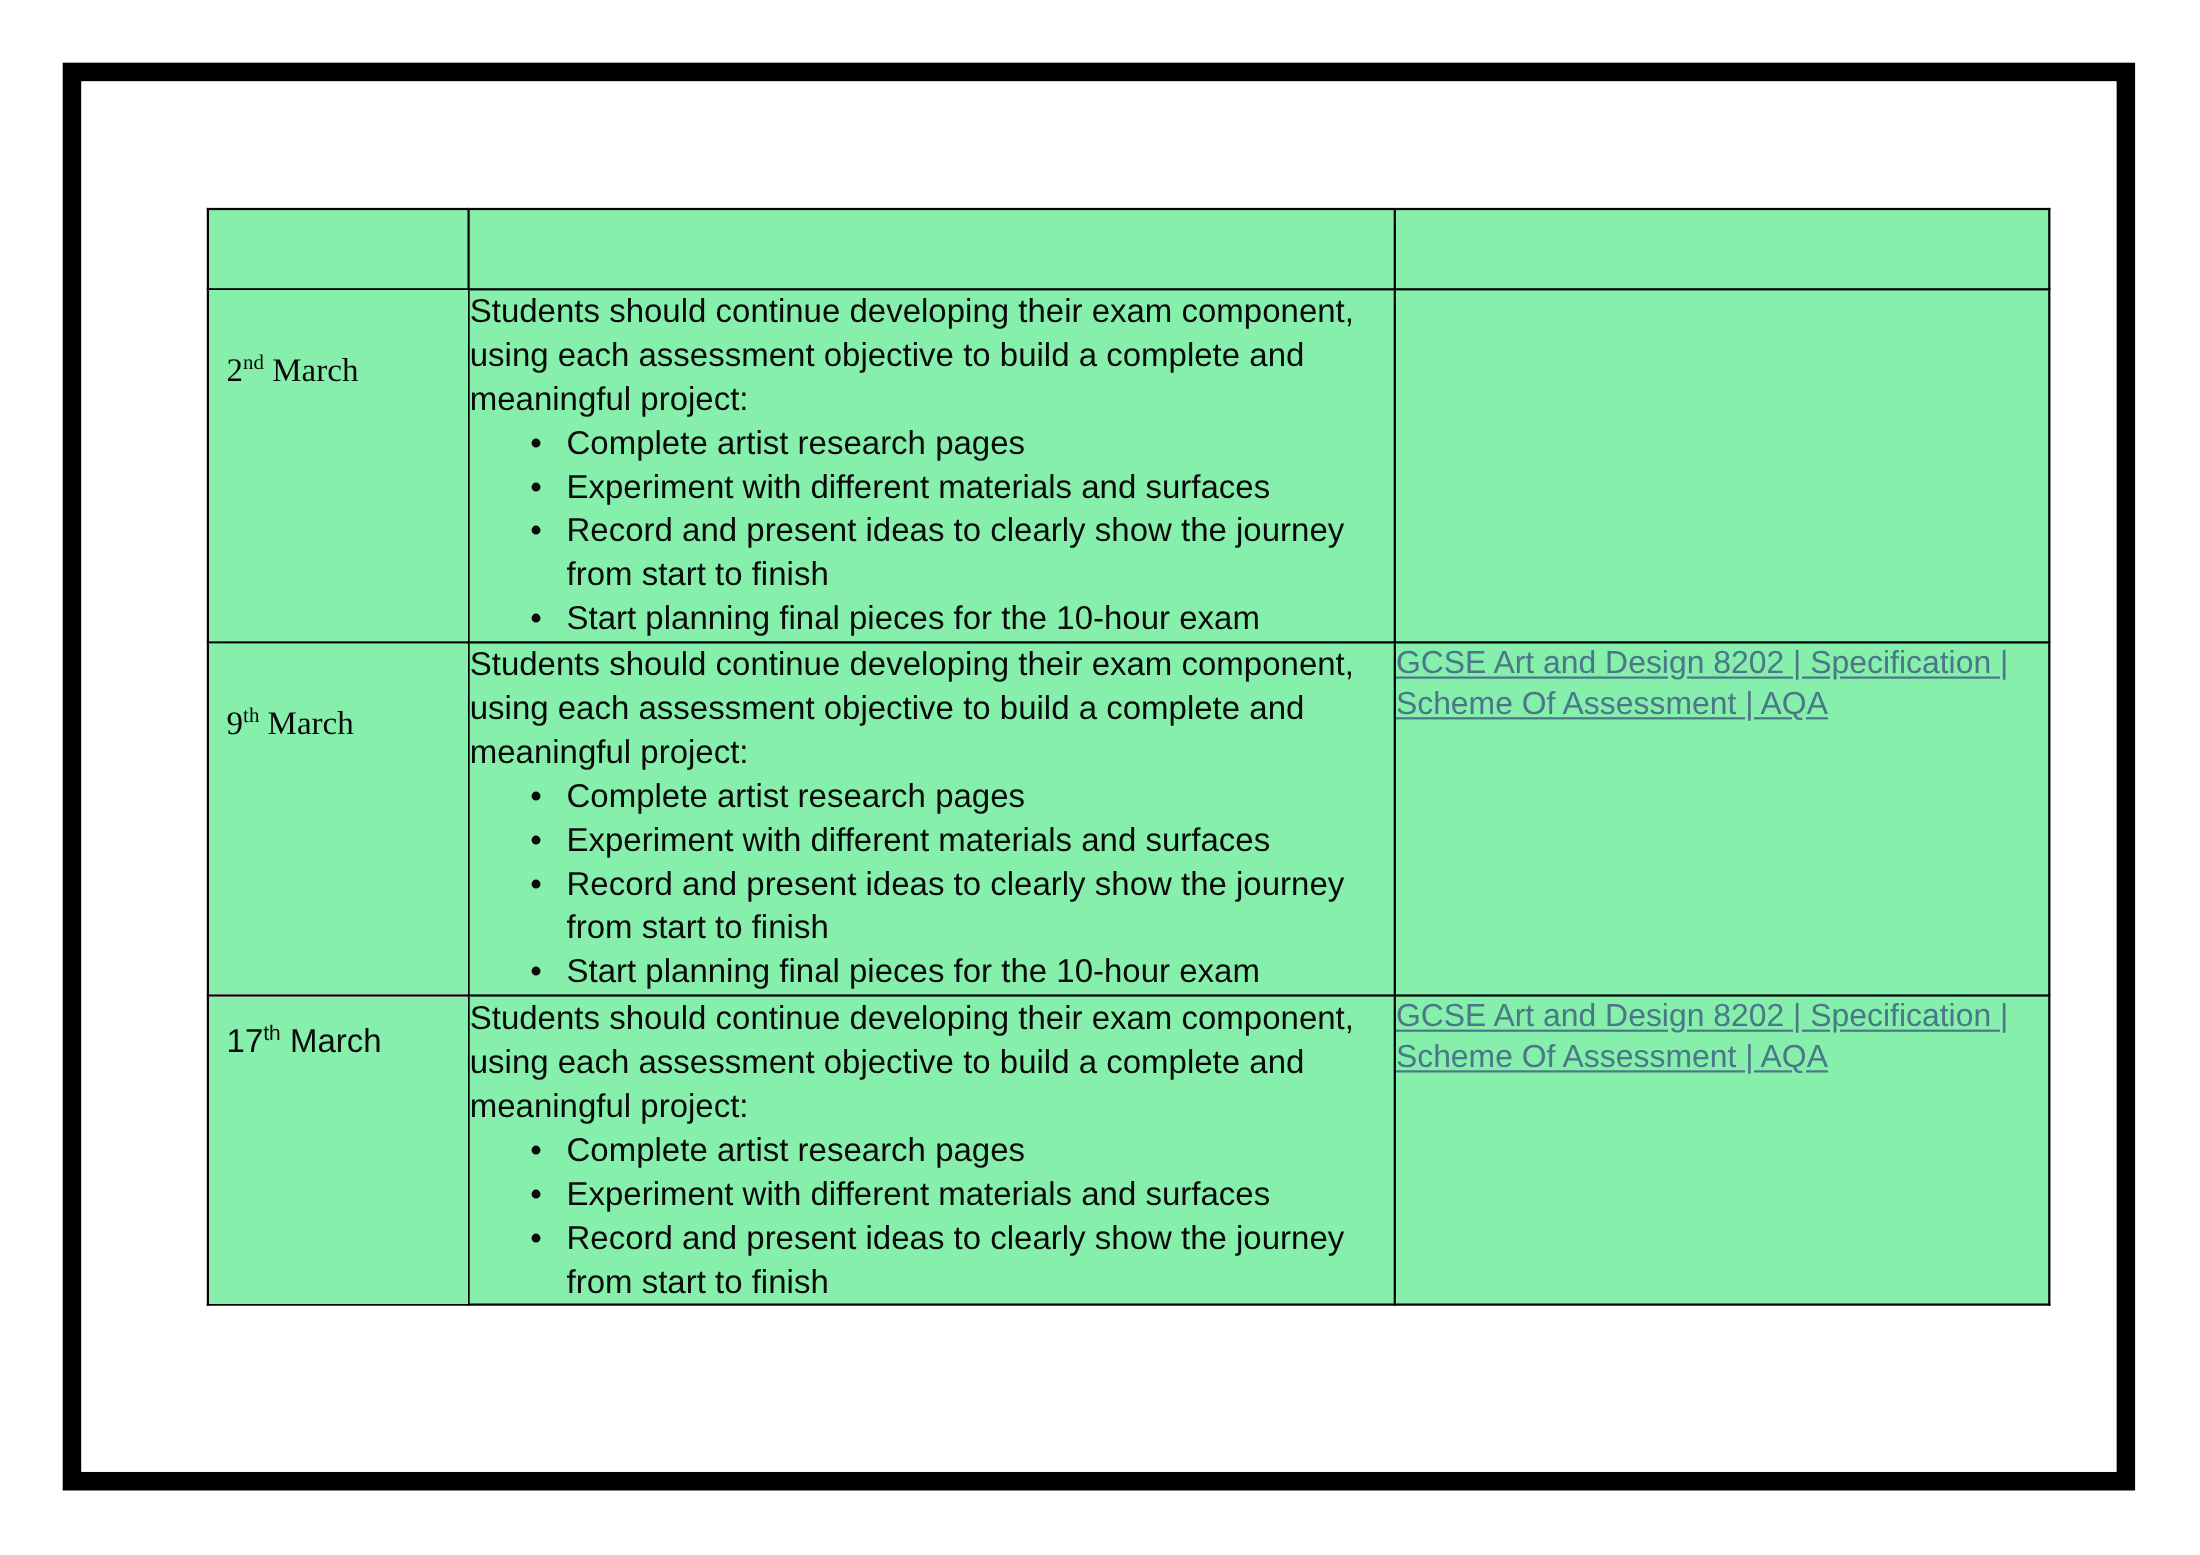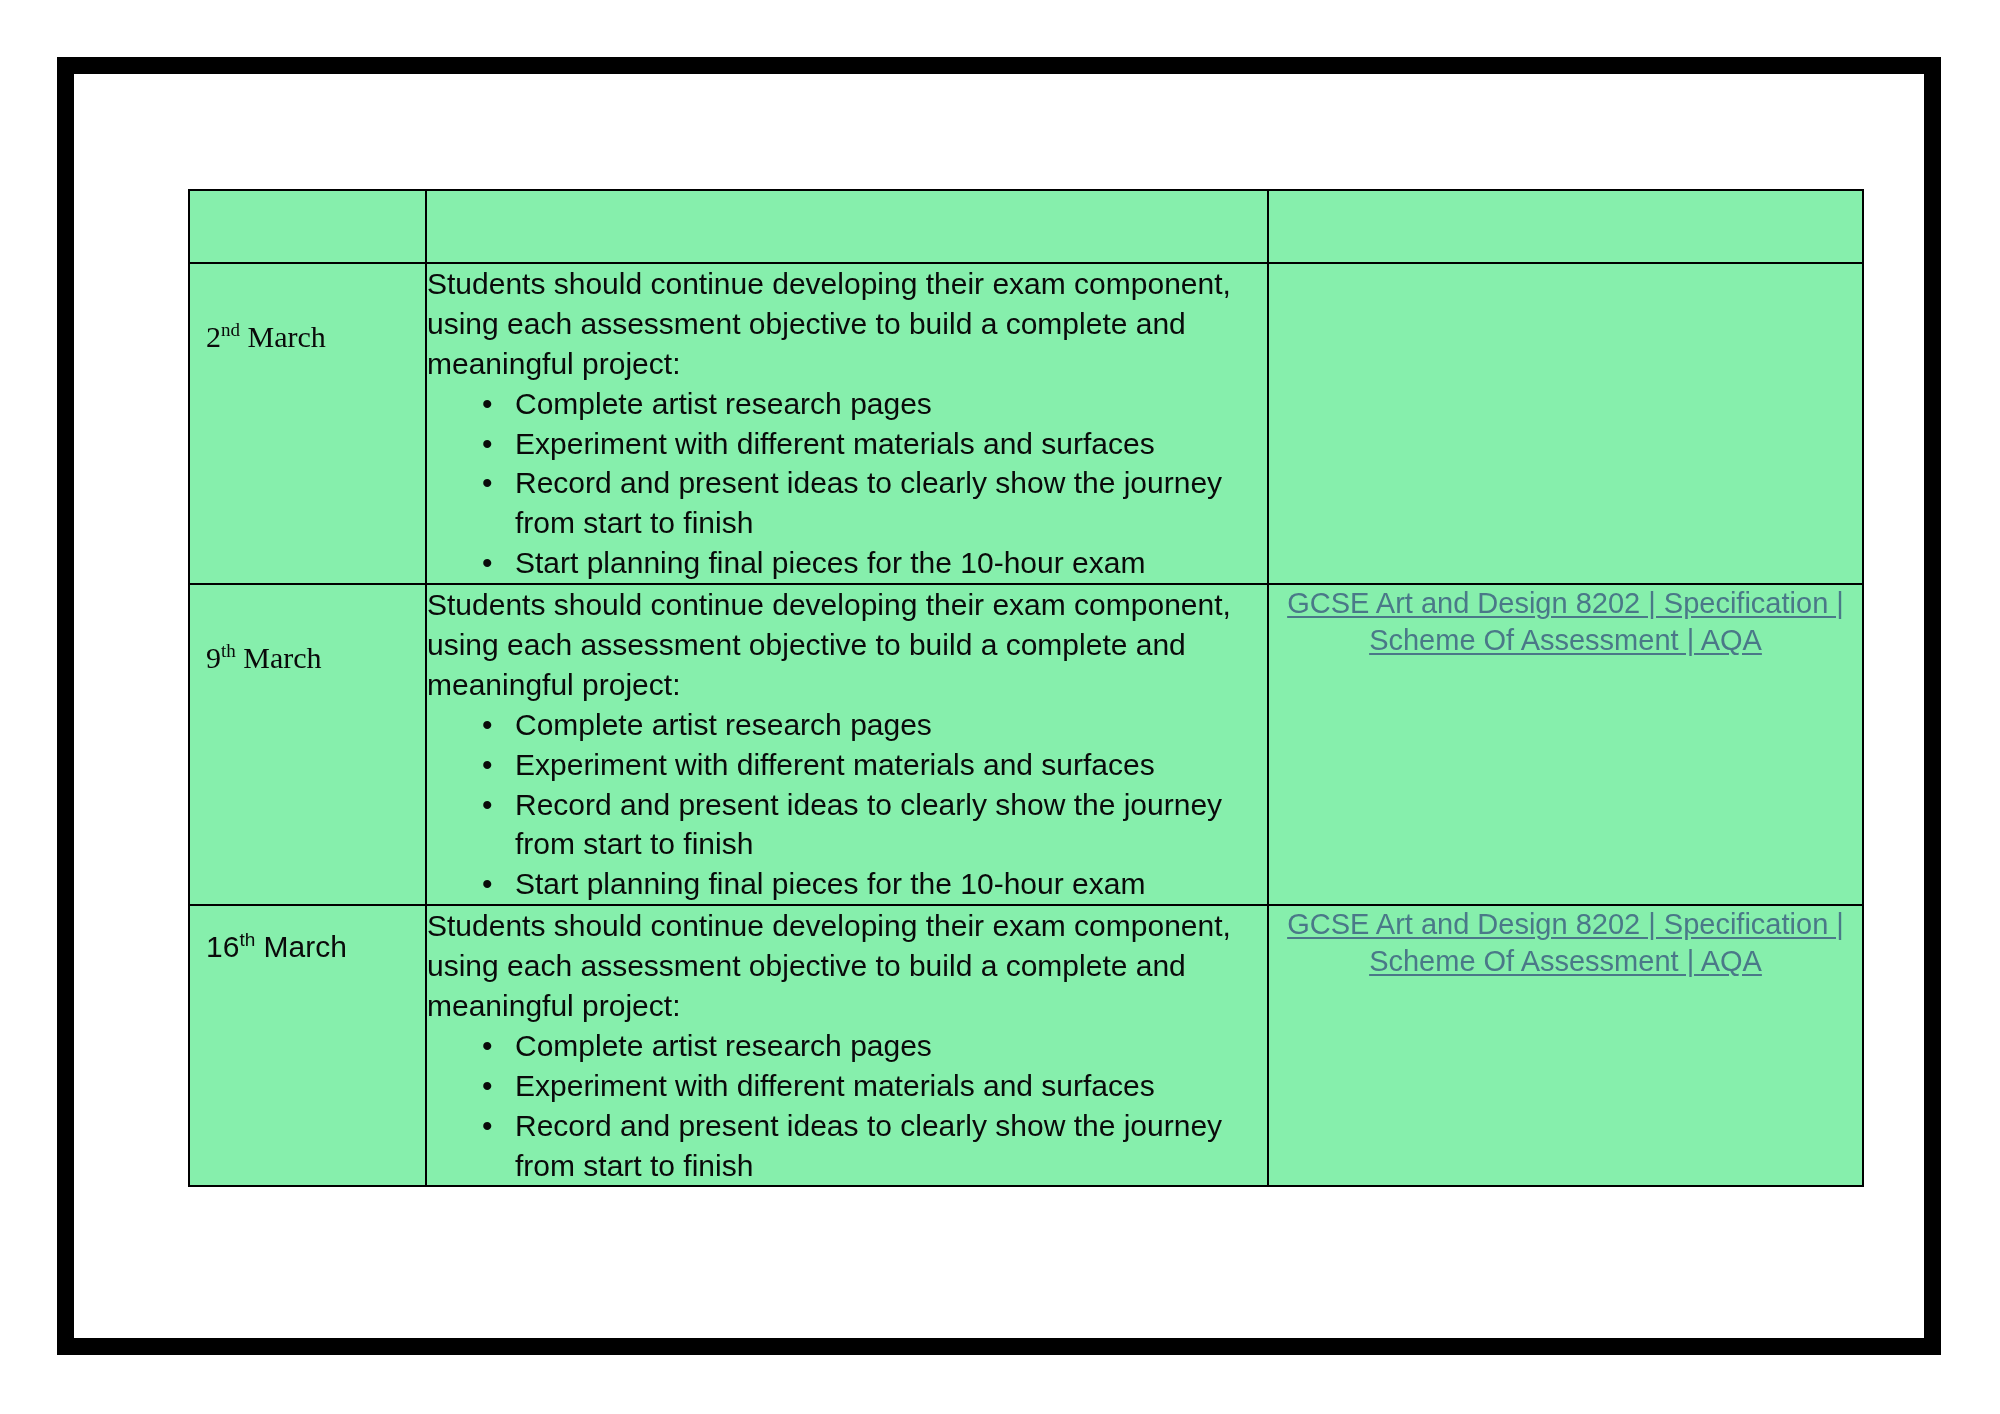--- a/index.html
+++ b/index.html
@@ -125,7 +125,6 @@
   
   .link-cell {
     padding: 12px 10px 10px 14px;
-    text-align: center;
   }
   .doc-link {
     font-size: 29px;

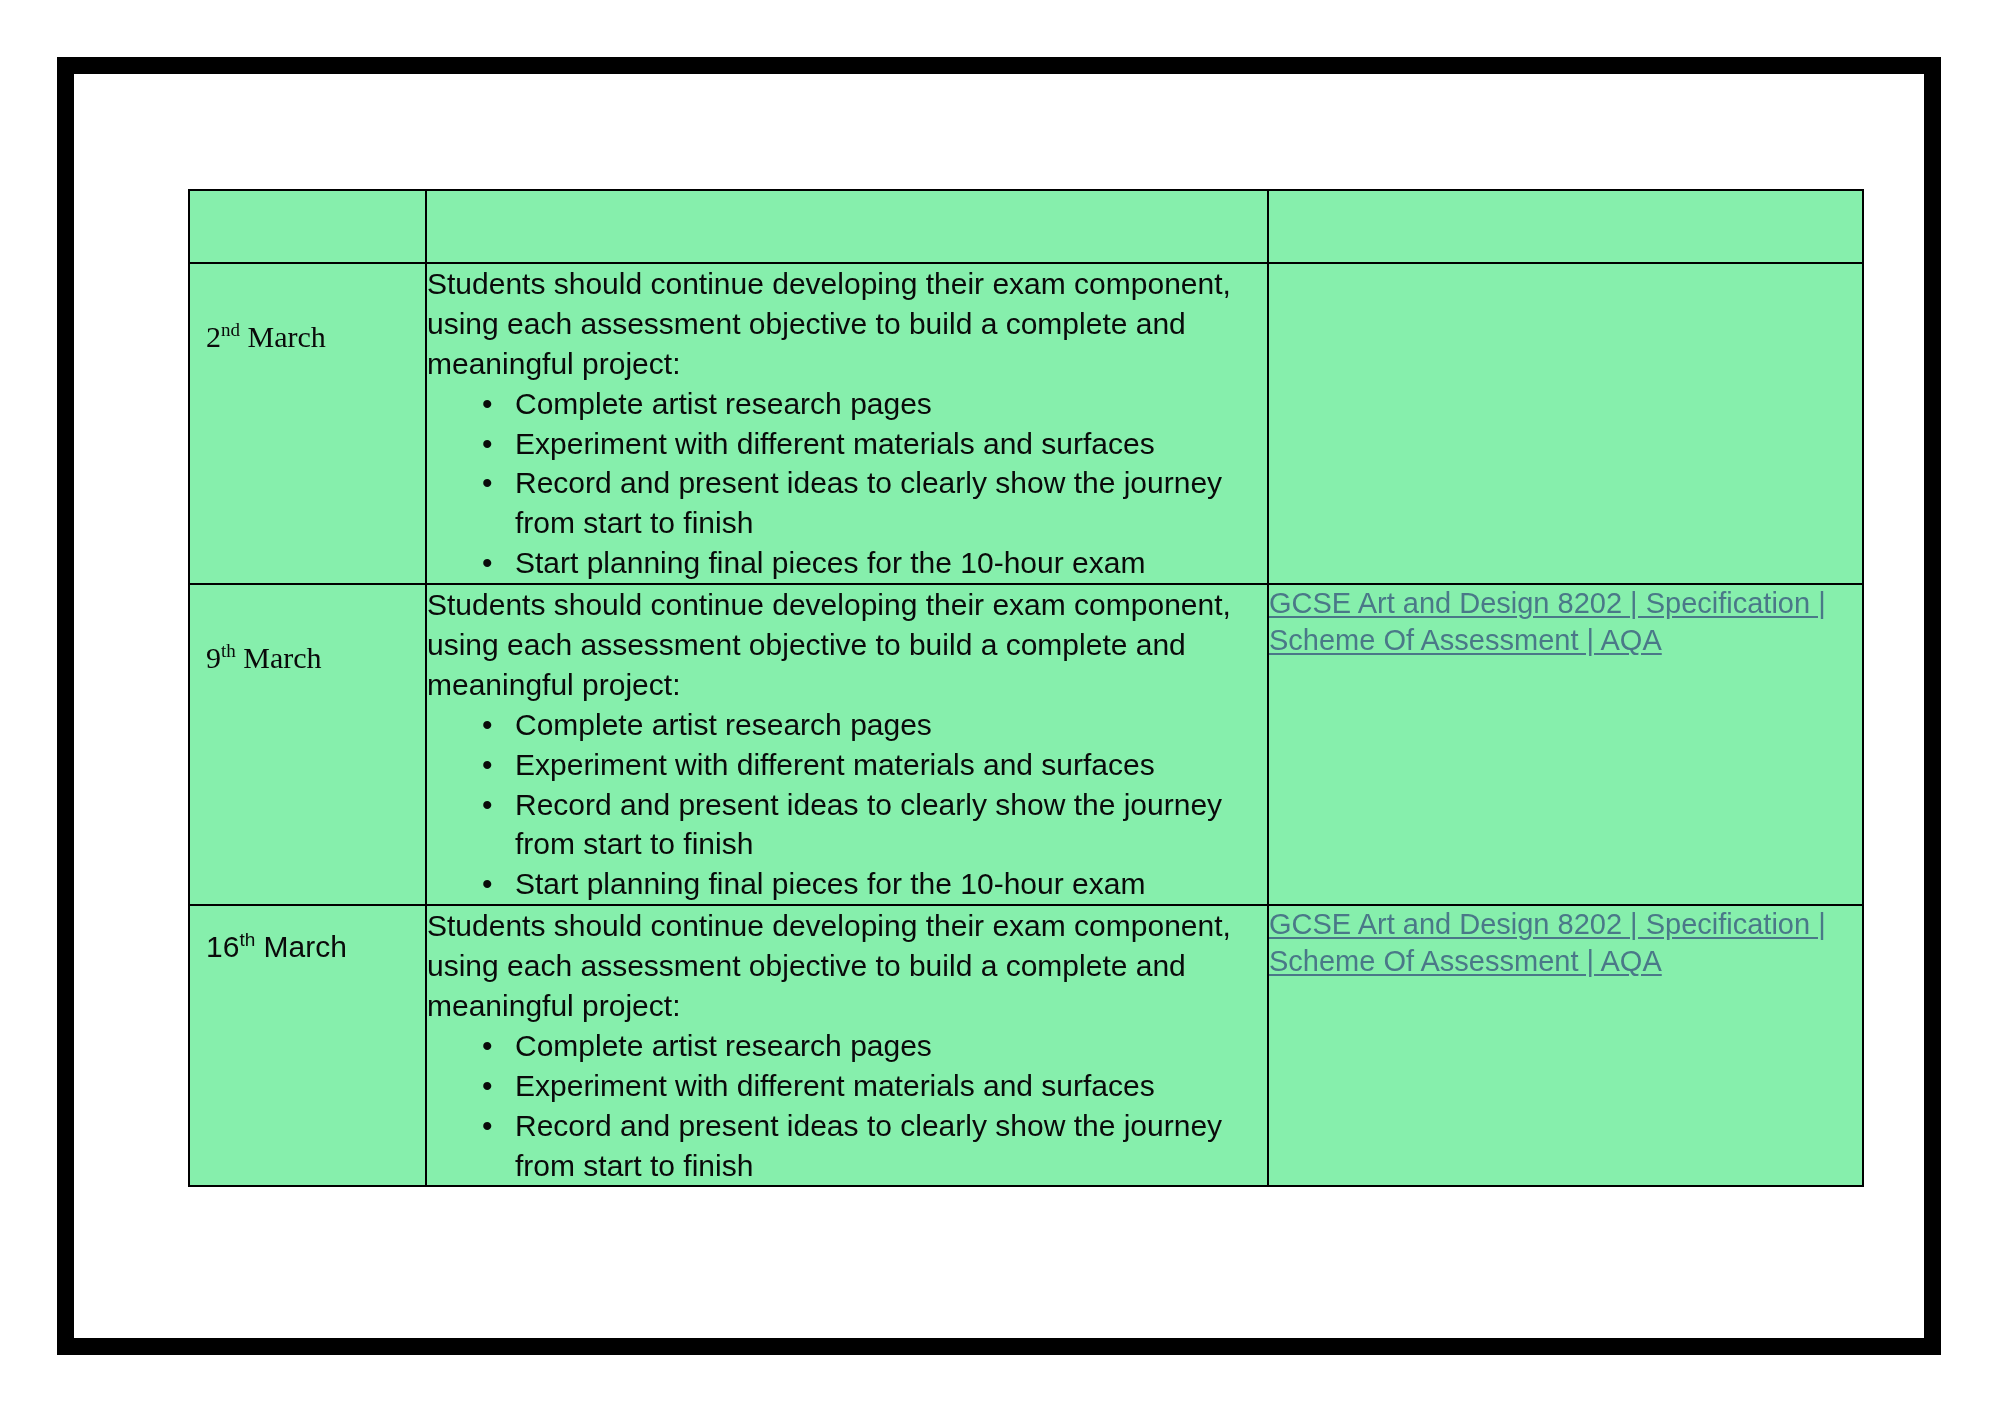--- a/index.html
+++ b/index.html
@@ -203,7 +203,7 @@
 
           <tr>
             <td class="date-cell">
-              <div class="date-text pos-top"><span>16</span><span class="date-sup">th</span><span> March</span></div>
+              <div class="date-text pos-top"><span>17</span><span class="date-sup">th</span><span> March</span></div>
             </td>
             <td class="body-cell">
               <p class="body-intro">Students should continue developing their exam component, using each assessment objective to build a complete and meaningful project:</p>

